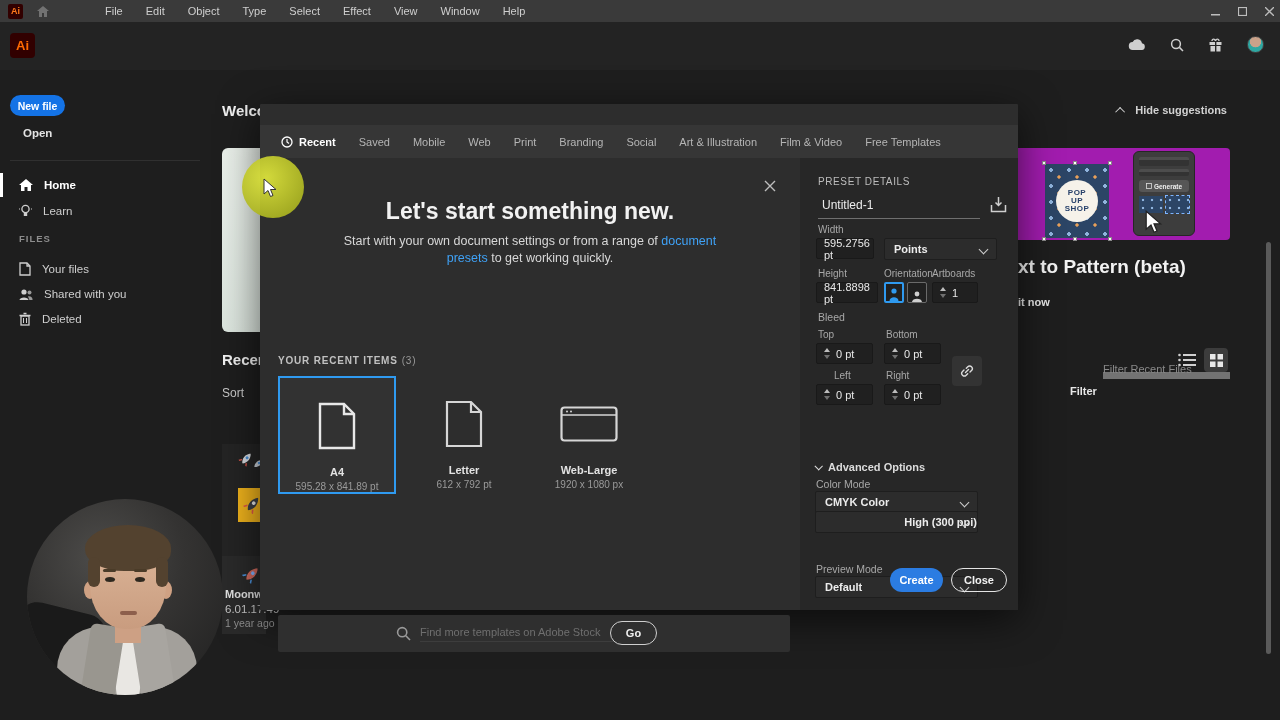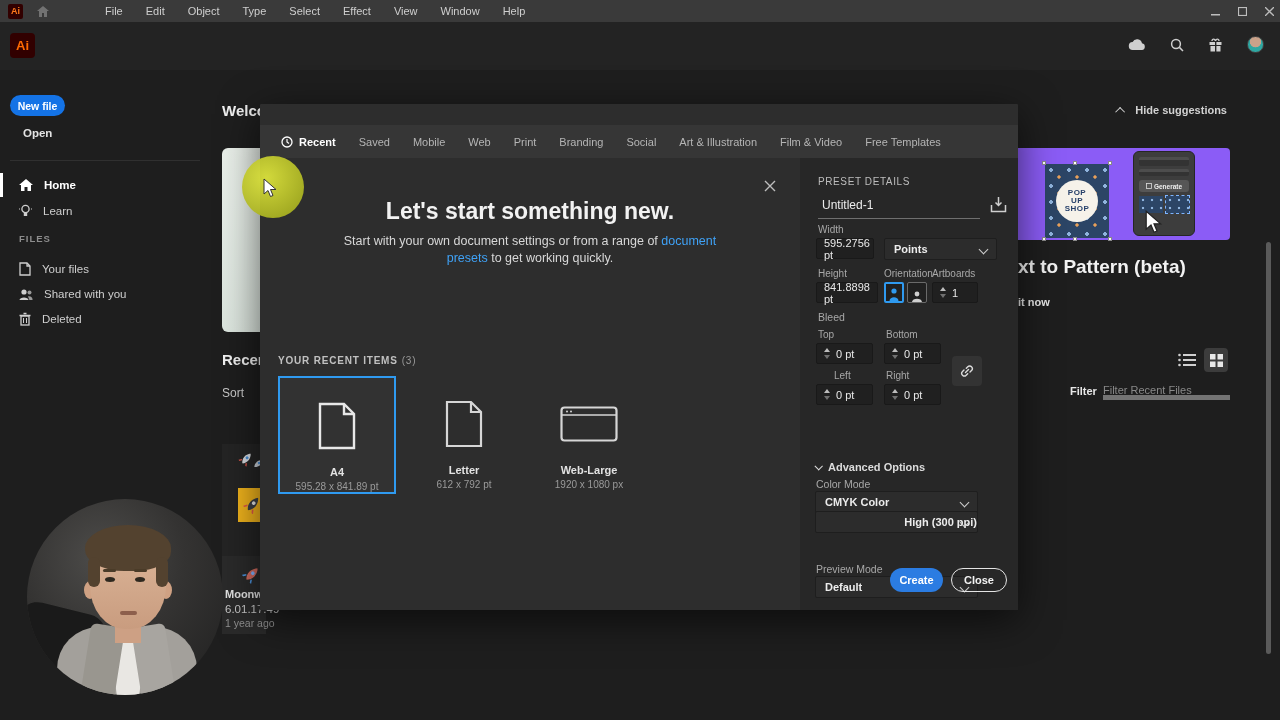--- a/index.html
+++ b/index.html
@@ -58,7 +58,7 @@
   .chev-up { width:7px; height:7px; border-left:1.5px solid #cfcfcf; border-top:1.5px solid #cfcfcf;
     transform:rotate(45deg) translateY(2px); }
 
-  .yellow-card { left:1018px; top:148px; width:212px; height:92px; background:#8b5cf6; border-radius:0 4px 4px 0; }
+  .yellow-card { left:1018px; top:148px; width:212px; height:92px; background:#a21caf; border-radius:0 4px 4px 0; }
   .poster { position:absolute; left:27px; top:16px; width:64px; height:74px; background:#2c4566;
     background-image:radial-gradient(circle at 6px 6px, #8fb3dd 1.6px, transparent 2px),
       radial-gradient(circle at 14px 13px, #e8a05a 1.4px, transparent 1.9px);

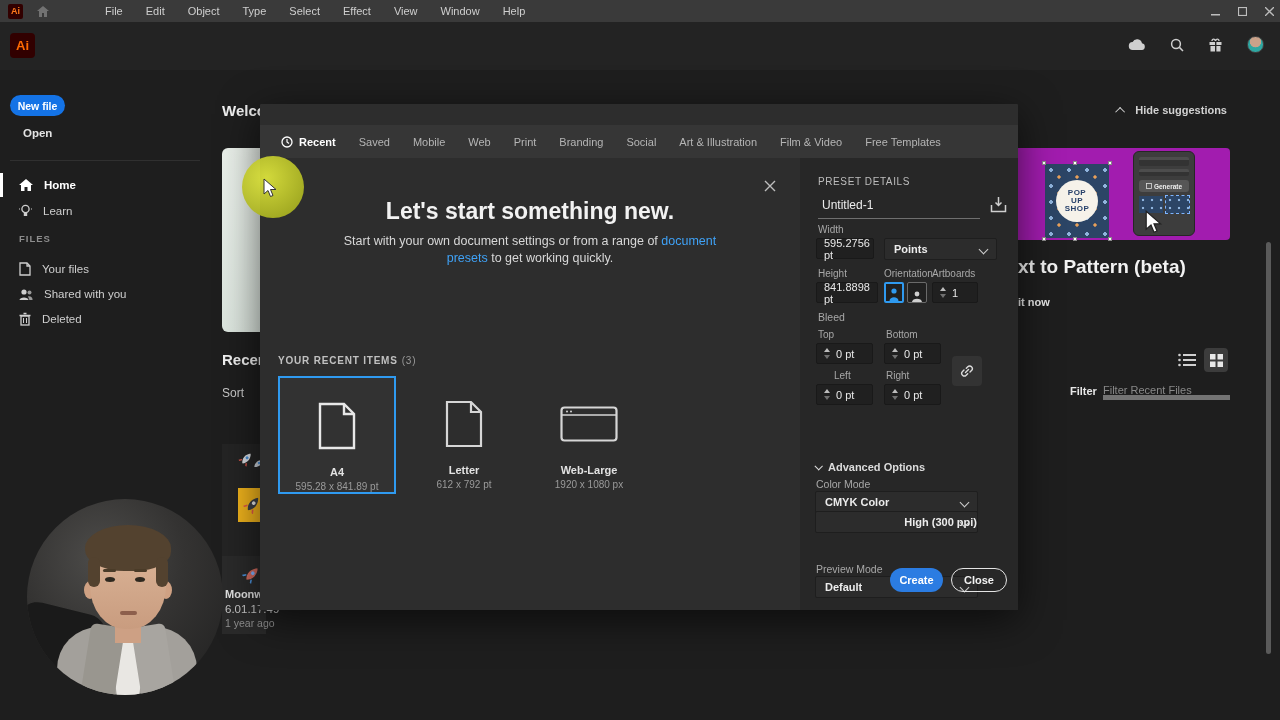--- a/index.html
+++ b/index.html
@@ -83,8 +83,8 @@
   .view-icons { left:1178px; top:348px; display:flex; gap:8px; align-items:center; }
   .grid-btn { width:24px; height:24px; background:#3c3c3c; border-radius:4px; display:flex; align-items:center; justify-content:center; cursor:pointer; }
   .filter-lbl { left:1070px; top:385px; font-size:11px; font-weight:bold; color:#e8e8e8; }
-  .filter-input { left:1103px; top:384px; width:127px; height:16px; font-size:11px; color:#8a8a8a;
-    border-bottom:5px solid #737373; cursor:text; }
+  .filter-input { left:1103px; top:363px; width:127px; height:16px; font-size:11px; color:#8a8a8a;
+    border-bottom:7px solid #737373; cursor:text; }
 
   
   .dialog { left:260px; top:104px; width:758px; height:506px; background:#2d2d2d; border-radius:1px;

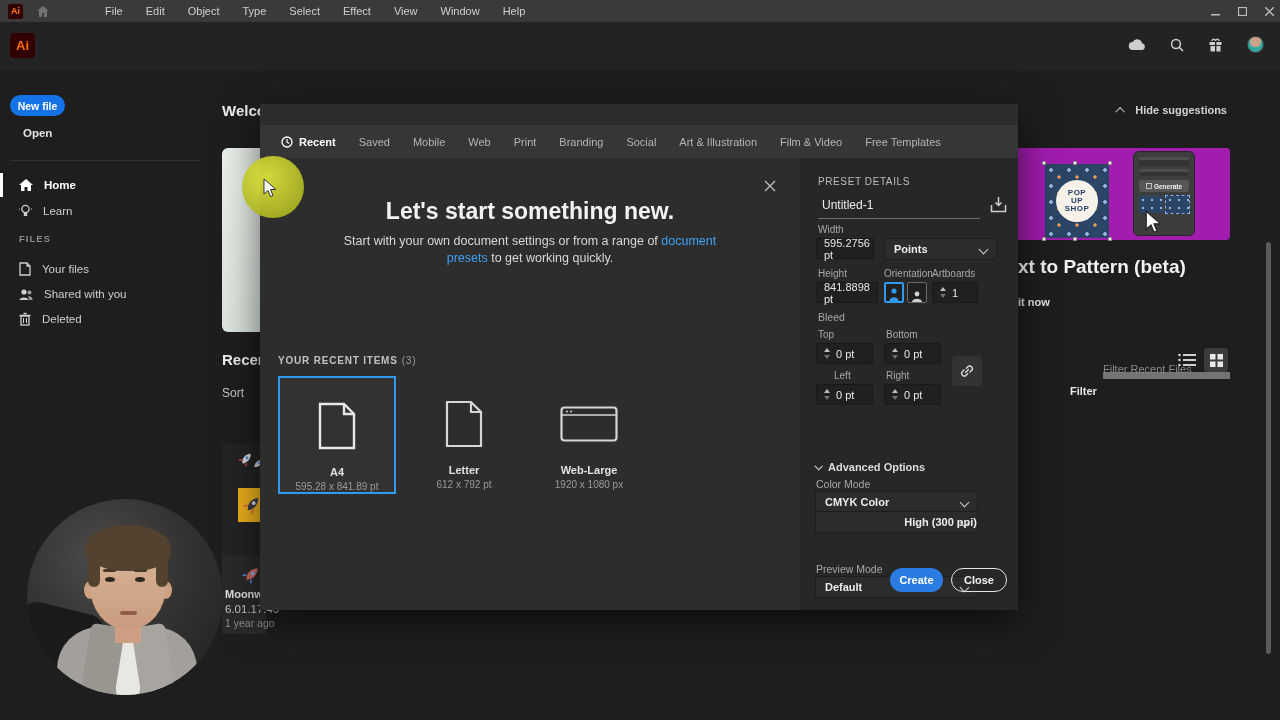--- a/index.html
+++ b/index.html
@@ -465,6 +465,16 @@
         <div class="t-dims">1920 x 1080 px</div>
       </div>
 
+      <div class="search-bar">
+        <span style="margin-left:118px;">
+          <svg width="15" height="15" viewBox="0 0 15 15">
+              <circle cx="6.2" cy="6.2" r="4.6" fill="none" stroke="#9a9a9a" stroke-width="1.6"></circle>
+              <path d="M9.8 9.8 L14 14" stroke="#9a9a9a" stroke-width="1.6"></path>
+            </svg>
+        </span>
+        <span class="search-ph" style="margin-left:9px;">Find more templates on Adobe Stock</span>
+        <span class="go-btn">Go</span>
+      </div>
     </div>
 
     <div class="dlg-right">

